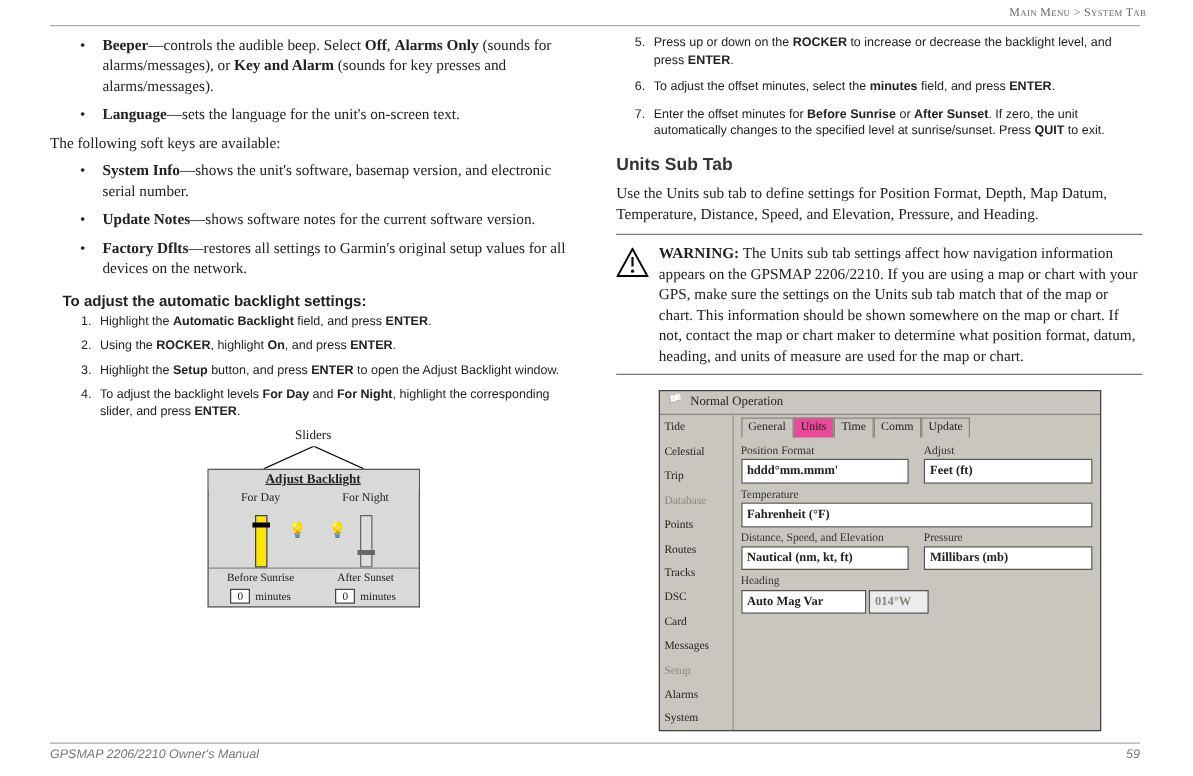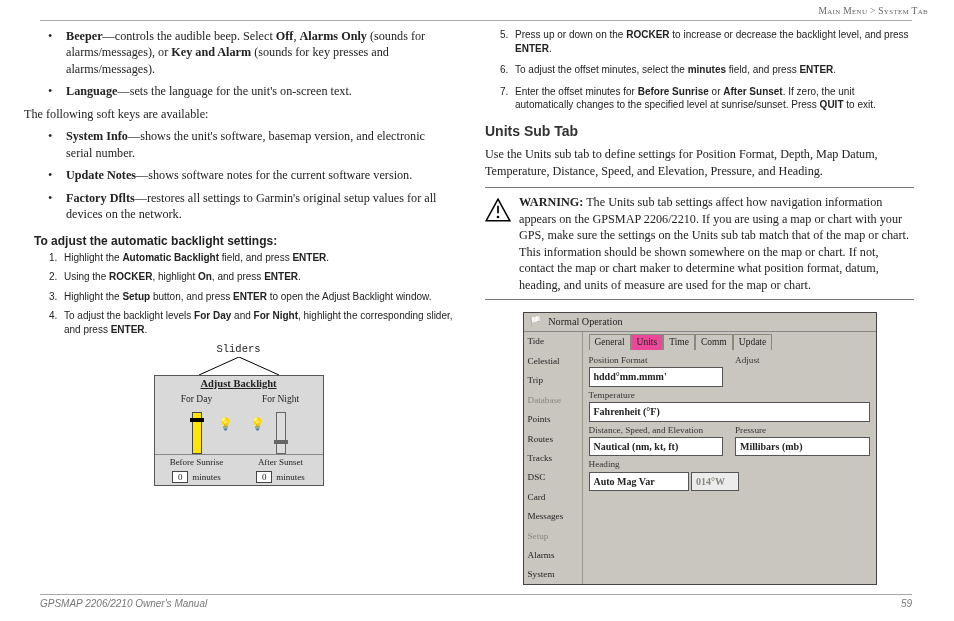--- a/index.html
+++ b/index.html
@@ -17,7 +17,7 @@
   }
   .col { flex: 1; min-width: 0; }
   .header-bar {
-    position: absolute; top: 6px; right: 26px;
+    position: absolute; top: 6px; right: 37px;
     font-size: 9.5px; color: #666;
     font-variant: small-caps;
     letter-spacing: 0.3px;

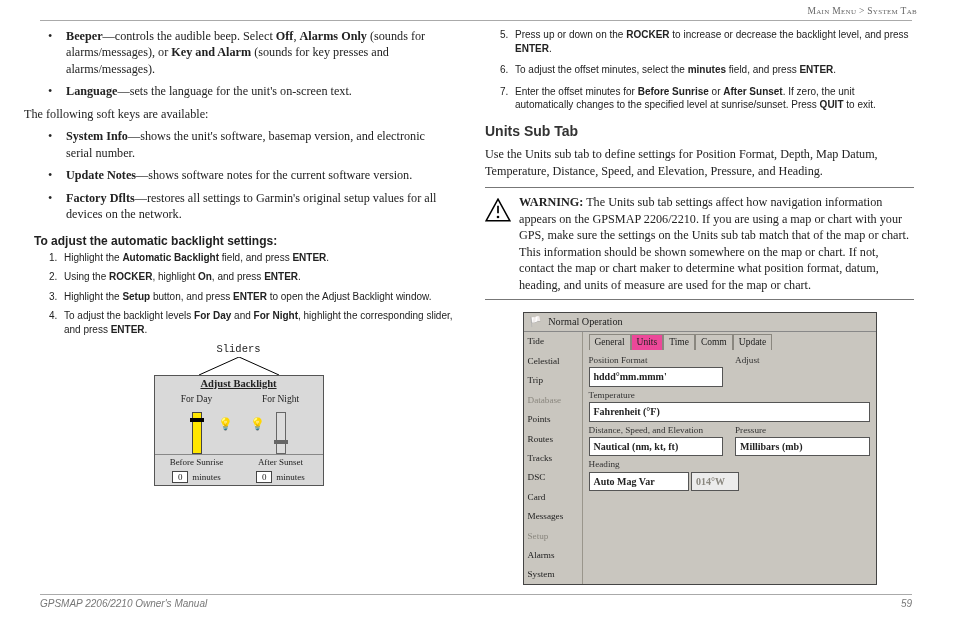--- a/index.html
+++ b/index.html
@@ -12,7 +12,7 @@
     font-size: 12.2px;
   }
   .page {
-    padding: 12px 40px 0 24px;
+    padding: 12px 40px 0 40px;
     display: flex; gap: 32px; justify-content: space-between;
   }
   .col { flex: 1; min-width: 0; }

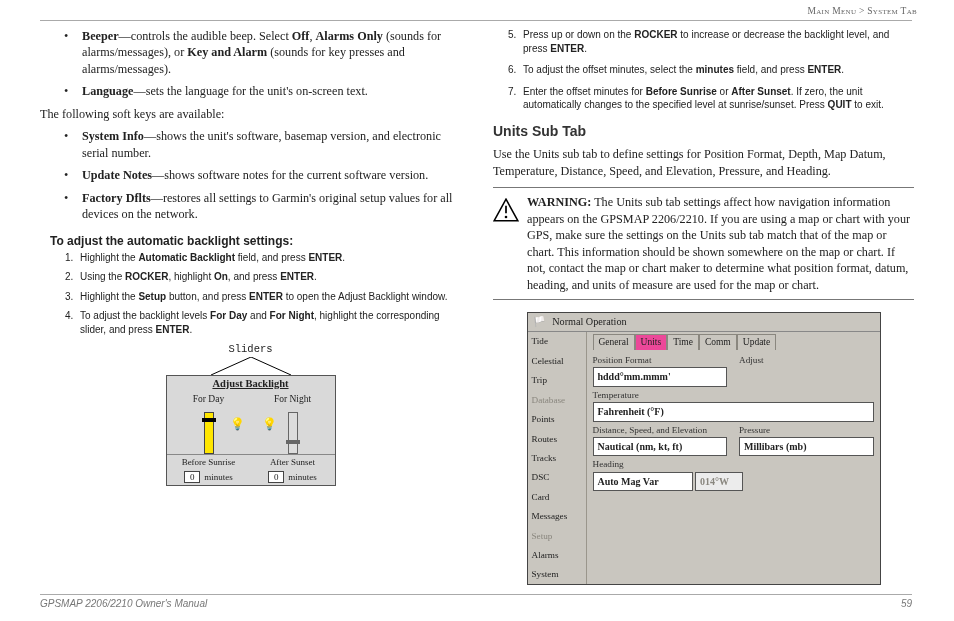--- a/index.html
+++ b/index.html
@@ -38,7 +38,7 @@
   p.intro { margin: 6px 0 6px 0; }
   .sect-head { font-family: Arial, Helvetica, sans-serif; font-weight: bold; font-size: 12px; margin: 10px 0 2px 10px; }
   .subhead { font-family: Arial, Helvetica, sans-serif; font-weight: bold; font-size: 14px; margin: 10px 0 2px 0; color: #333; }
-  .fig-caption { font-family: Liberation Mono, monospace; font-size: 10.5px; text-align: center; margin: 6px 0 0 0; }
+  .fig-caption { font-family: Liberation Serif, serif; font-size: 10.5px; text-align: center; margin: 6px 0 0 0; }
   .fig-wrap { margin: 0 auto; width: 190px; }
   
   .dlg {

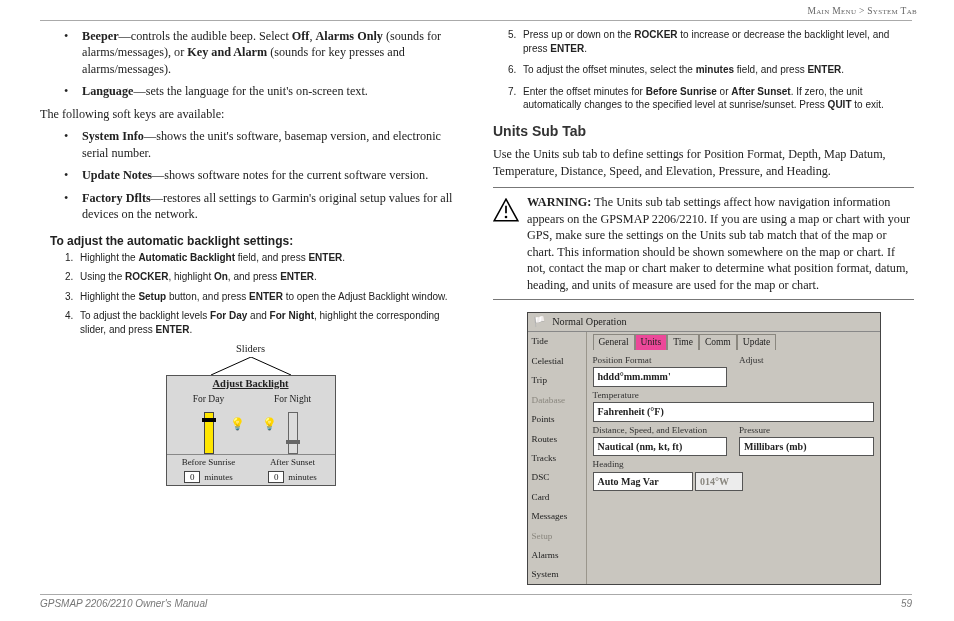--- a/index.html
+++ b/index.html
@@ -235,6 +235,7 @@
               </div>
               <div class="uf-col">
                 <div class="uf-label">Adjust</div>
+                <div class="uf-box">Feet (ft)</div>
               </div>
             </div>
             <div class="uf-pair">

